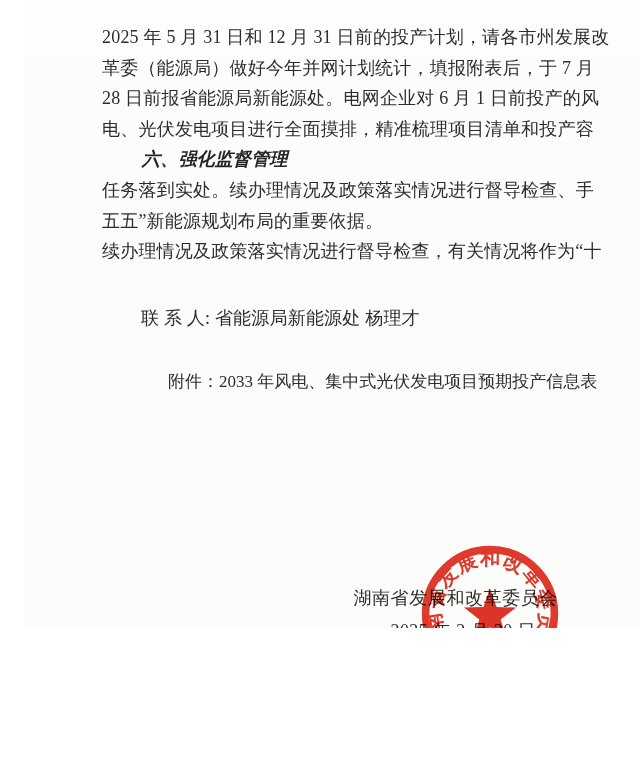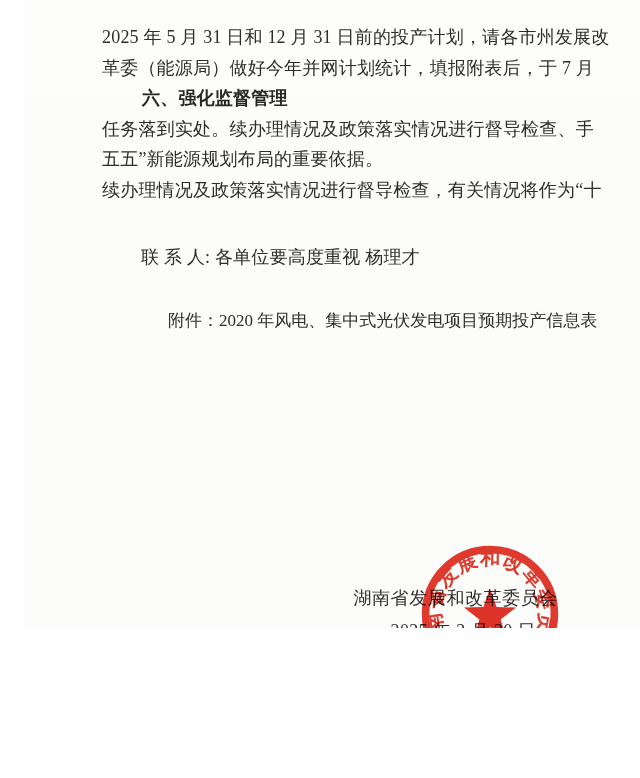--- a/index.html
+++ b/index.html
@@ -110,6 +110,7 @@
   <div class="content">
     <div class="line j">2025 年 5 月 31 日和 12 月 31 日前的投产计划，请各市州发展改</div>
     <div class="line j">革委（能源局）做好今年并网计划统计，填报附表后，于 7 月</div>
+    <div class="line j">28 日前报省能源局新能源处。电网企业对 6 月 1 日前投产的风</div>
     <div class="line heading">六、强化监督管理</div>
     <div class="line j">任务落到实处。续办理情况及政策落实情况进行督导检查、手</div>
     <div class="line">五五”新能源规划布局的重要依据。</div>

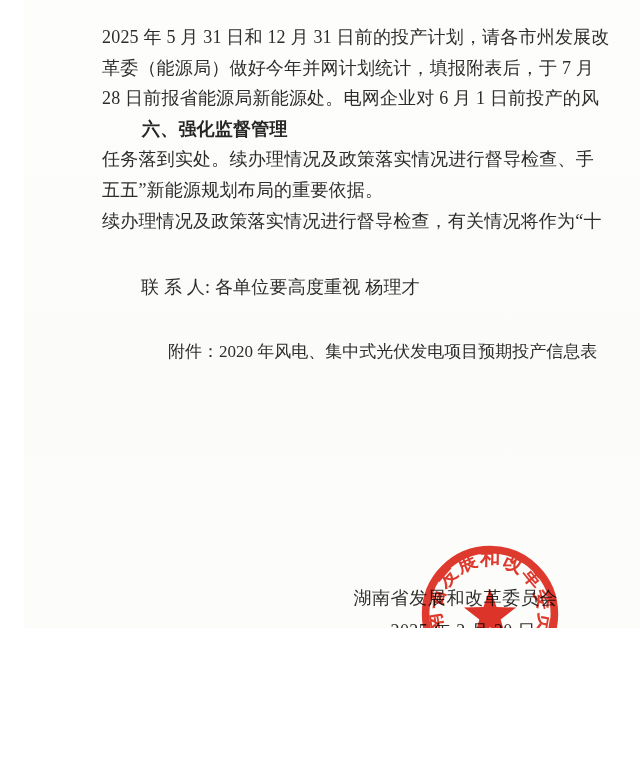--- a/index.html
+++ b/index.html
@@ -111,6 +111,7 @@
     <div class="line j">2025 年 5 月 31 日和 12 月 31 日前的投产计划，请各市州发展改</div>
     <div class="line j">革委（能源局）做好今年并网计划统计，填报附表后，于 7 月</div>
     <div class="line j">28 日前报省能源局新能源处。电网企业对 6 月 1 日前投产的风</div>
+    <div class="line j">电、光伏发电项目进行全面摸排，精准梳理项目清单和投产容</div>
     <div class="line heading">六、强化监督管理</div>
     <div class="line j">任务落到实处。续办理情况及政策落实情况进行督导检查、手</div>
     <div class="line">五五”新能源规划布局的重要依据。</div>

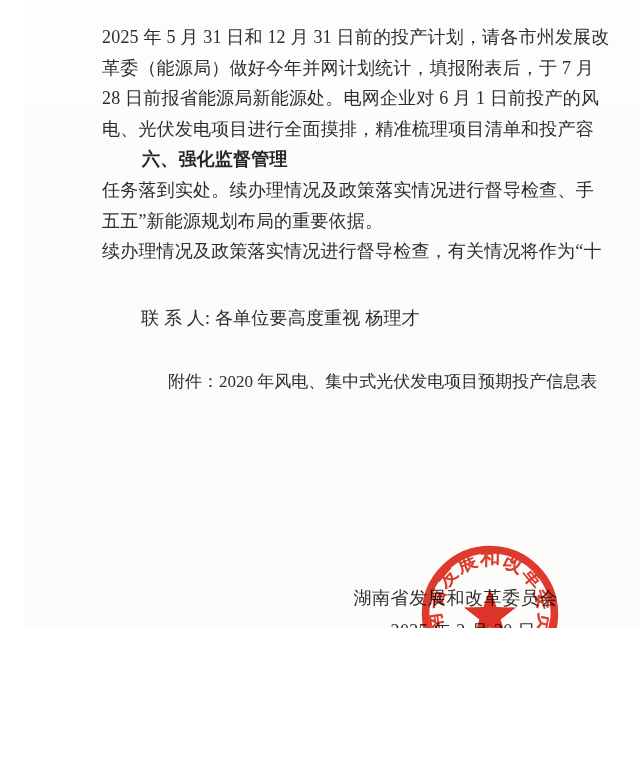--- a/index.html
+++ b/index.html
@@ -41,6 +41,7 @@
     font-size: 18px;
     color: #262625;
     text-indent: 40px;
+    font-style: italic;
   }
   .contact-block { margin-top: 36px; }
   .contact-block .line { line-height: 31.4px; height: 31.4px; }

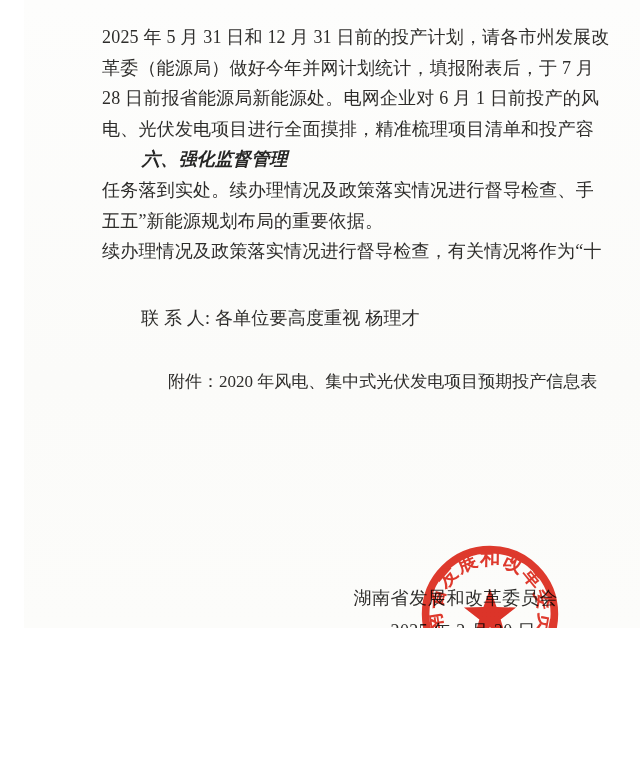--- a/index.html
+++ b/index.html
@@ -119,7 +119,7 @@
     <div class="line j">续办理情况及政策落实情况进行督导检查，有关情况将作为“十</div>
 
     <div class="contact-block">
-      <div class="line ind">联 系 人: 各单位要高度重视  杨理才</div>
+      <div class="line ind">联 系 人: 省能源局新能源处  杨理才</div>
     </div>
 
     <div class="attachment">附件：2020 年风电、集中式光伏发电项目预期投产信息表</div>

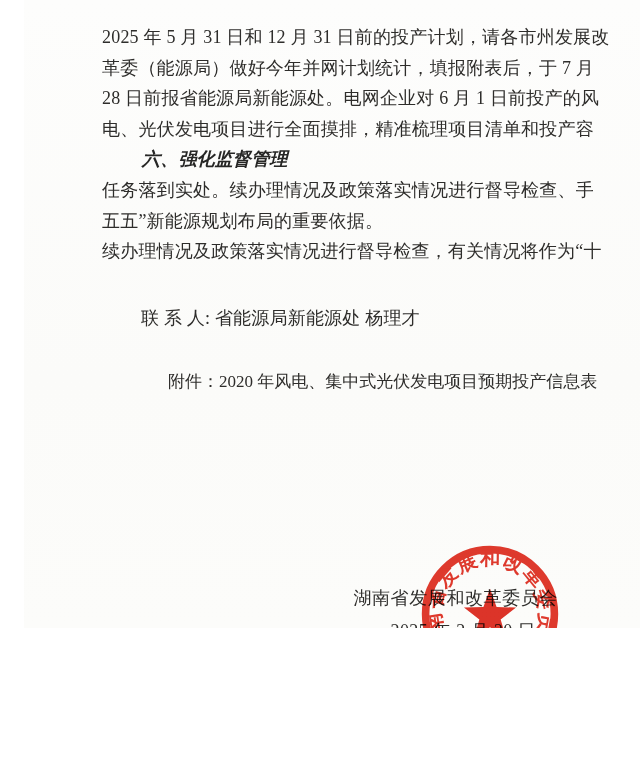--- a/index.html
+++ b/index.html
@@ -122,7 +122,7 @@
       <div class="line ind">联 系 人: 省能源局新能源处  杨理才</div>
     </div>
 
-    <div class="attachment">附件：2020 年风电、集中式光伏发电项目预期投产信息表</div>
+    <div class="attachment">附件：2033 年风电、集中式光伏发电项目预期投产信息表</div>
   </div>
 
   <div class="org-name">湖南省发展和改革委员会</div>

